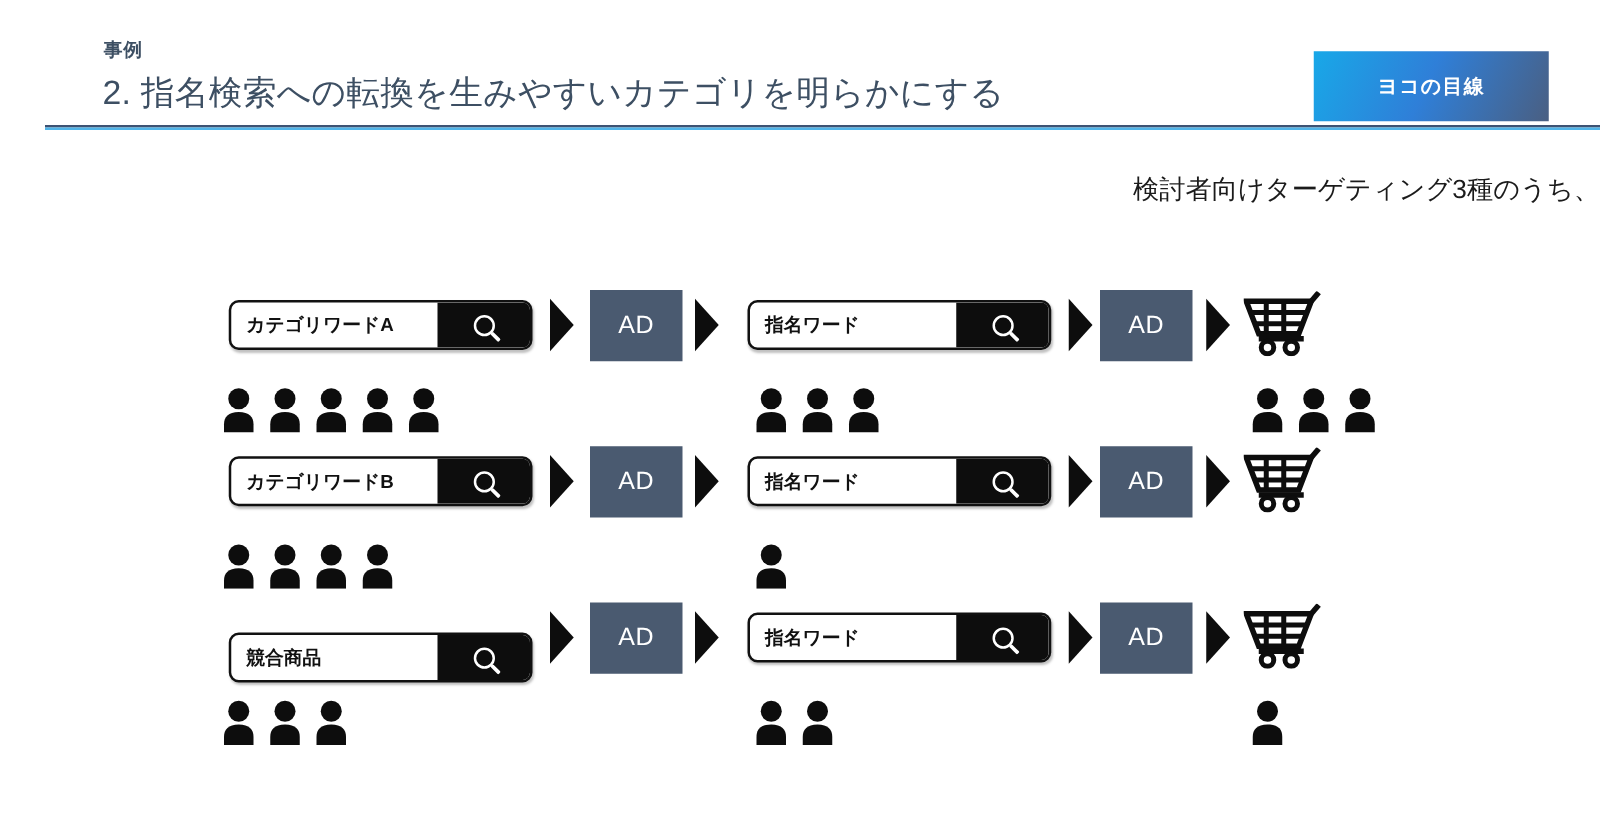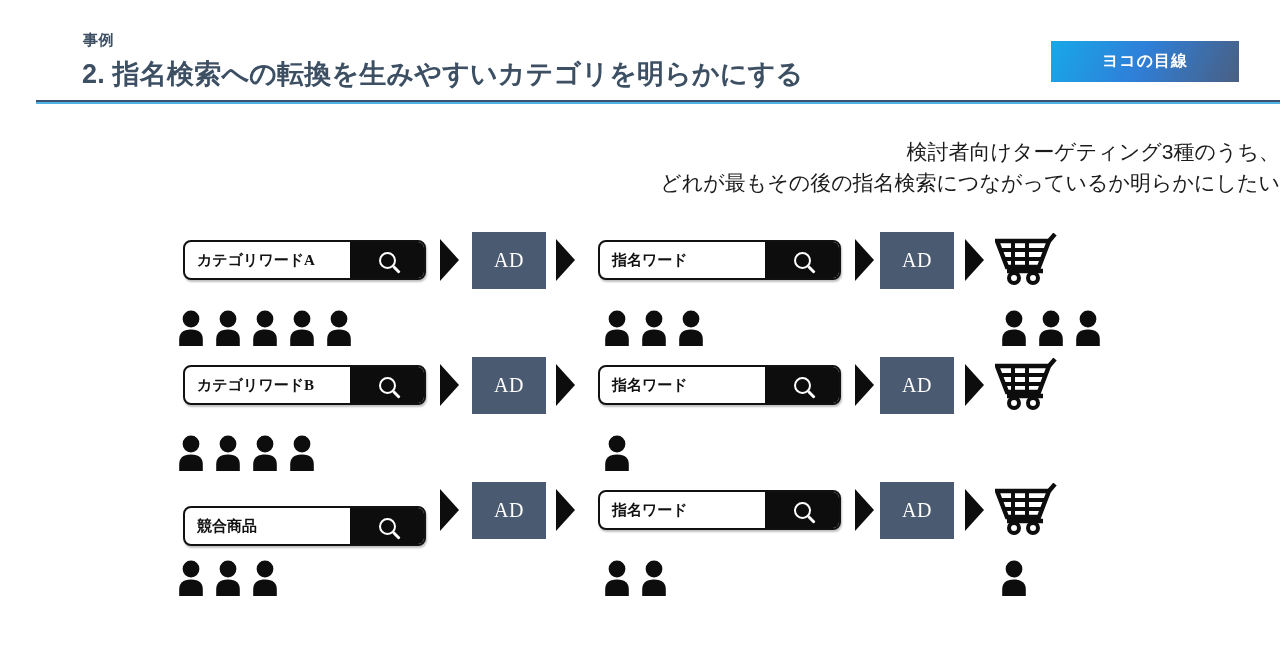--- a/index.html
+++ b/index.html
@@ -39,7 +39,7 @@
     left: 46px;
     top: 56px;
     font-size: 27px;
-    font-weight: bold;
+    font-weight: normal;
     color: #3d4f63;
     letter-spacing: 0.2px;
     white-space: nowrap;

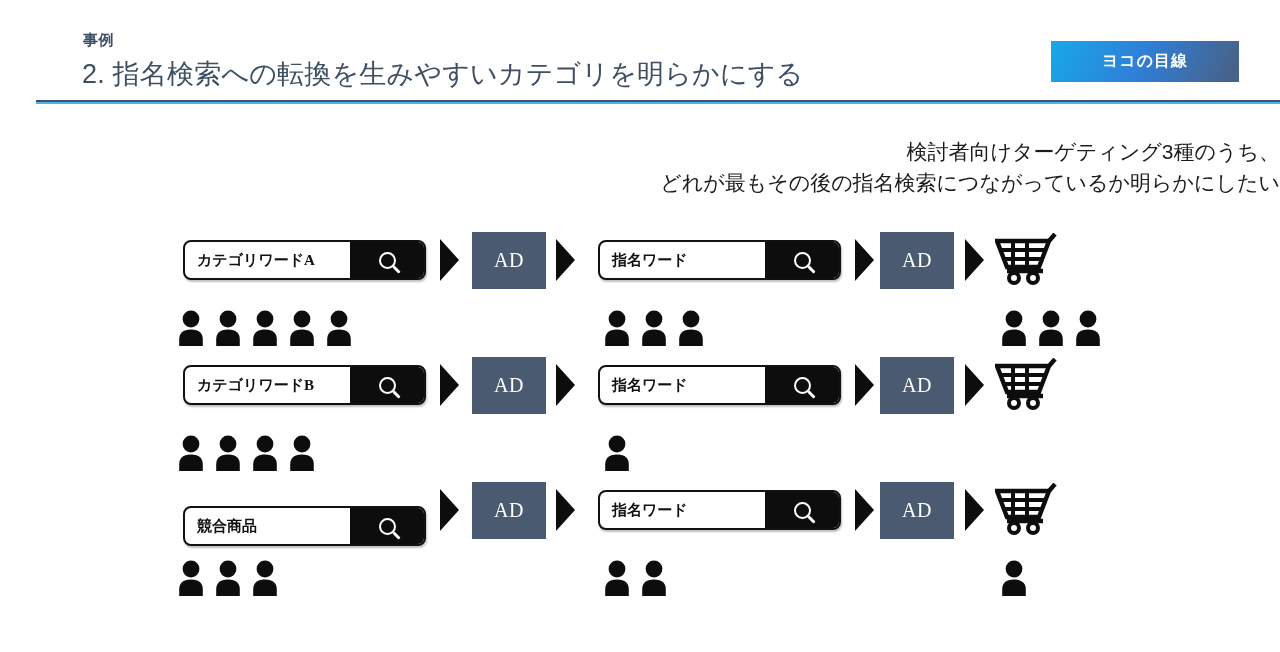--- a/index.html
+++ b/index.html
@@ -65,7 +65,7 @@
     left: 1015px;
     top: 41px;
     width: 188px;
-    height: 41px;
+    height: 56px;
     background: linear-gradient(115deg, #18a8e8 0%, #2f7fd8 48%, #4a5f82 100%);
     display: flex;
     align-items: center;

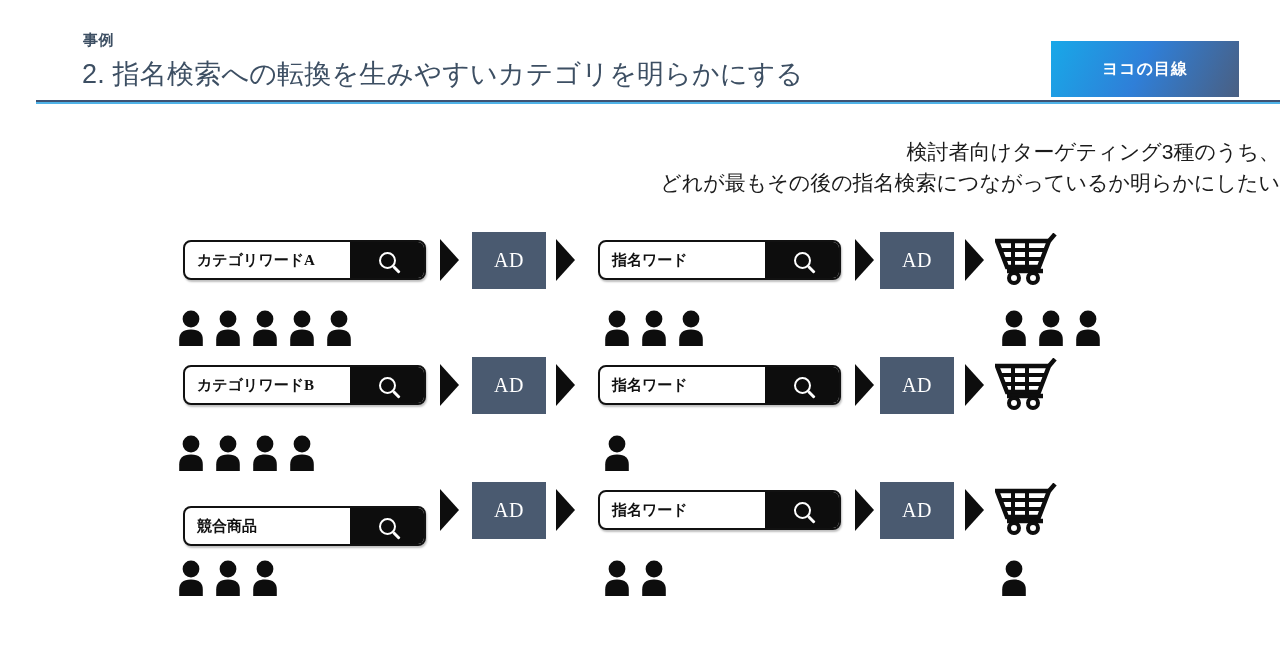--- a/index.html
+++ b/index.html
@@ -217,7 +217,6 @@
 
 <div class="subtitle">
   <span class="subtitle-line">検討者向けターゲティング3種のうち、</span>
-  <span class="subtitle-line">どれが最もその後の指名検索につながっているか明らかにしたい</span>
 </div>
 
 <div class="flow" id="flow-container">

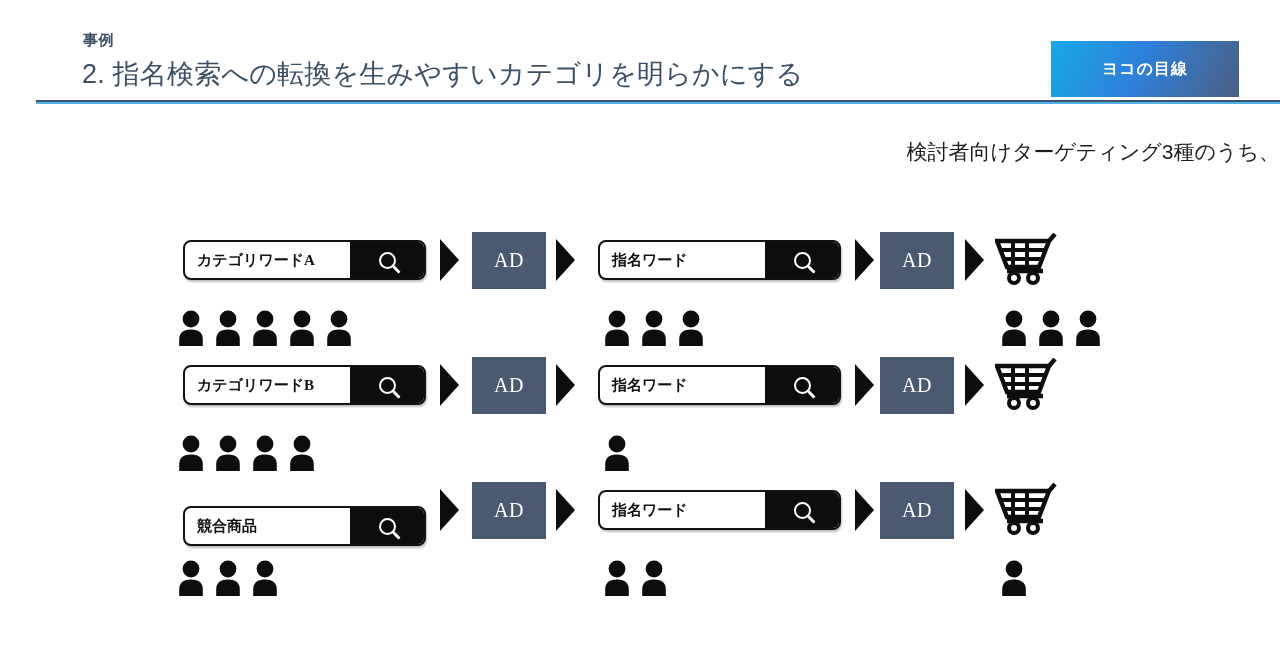--- a/index.html
+++ b/index.html
@@ -99,7 +99,6 @@
     left: 0;
     top: 238px;
     width: 1280px;
-    font-family: Liberation Serif, serif;
   }
   .flow-row {
     position: relative;

